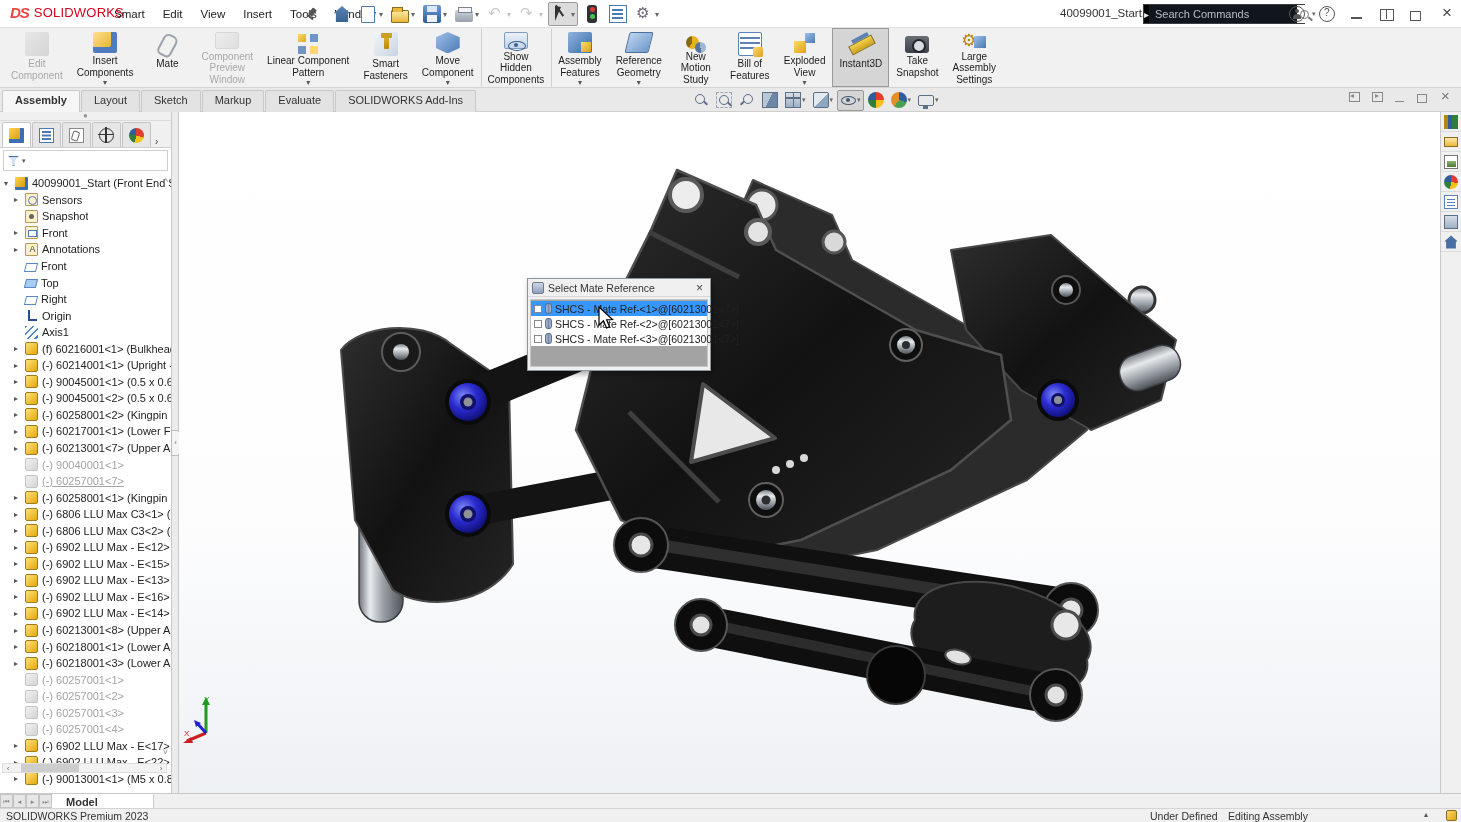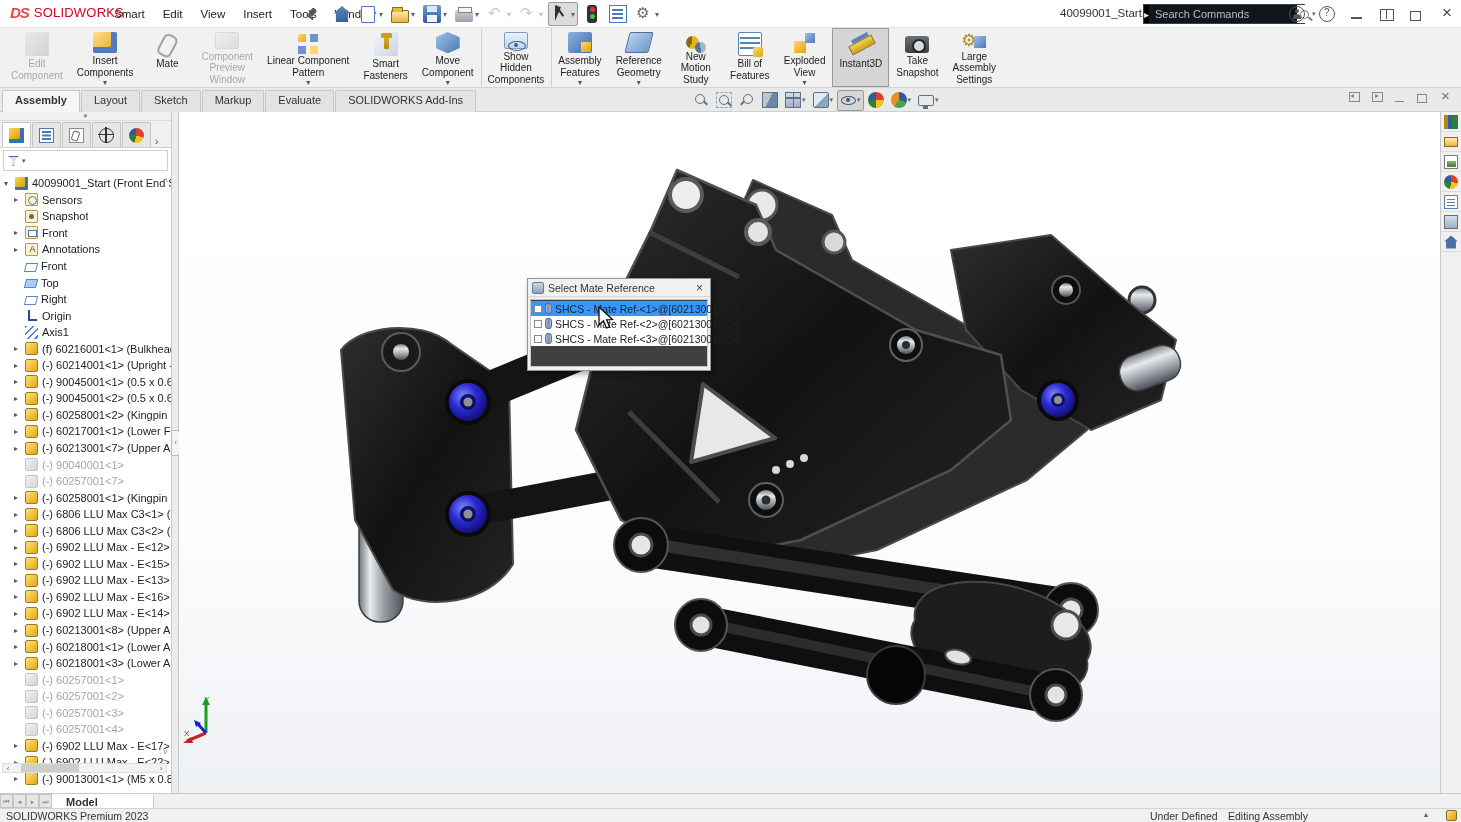--- a/index.html
+++ b/index.html
@@ -210,7 +210,7 @@
   .dlgicon{width:12px;height:12px;background:linear-gradient(#cfd6e2,#8fa0bb);border:1px solid #6c7a90;border-radius:2px;}
   .mrow{height:15px;display:flex;align-items:center;gap:3px;padding:0 3px;background:#fff;font-size:10.5px;white-space:nowrap;}
   .mrow.sel{background:#3697ff;}
-  .mrows{background:#404040;border:1px solid #c6c6c6;margin:2px;height:68px;padding-top:1px;}
+  .mrows{background:#a3a3a3;border:1px solid #c6c6c6;margin:2px;height:68px;padding-top:1px;}
   .mr-chk{width:8px;height:8px;border:1px solid #8a8a8a;background:#fff;flex:none;}
   .mr-cyl{width:7px;height:11px;background:linear-gradient(90deg,#aebbd2,#7d8fae,#aebbd2);border:1px solid #5e6f8c;border-radius:3px/4px;flex:none;}
   #cursor{left:597px;top:306px;z-index:60;}

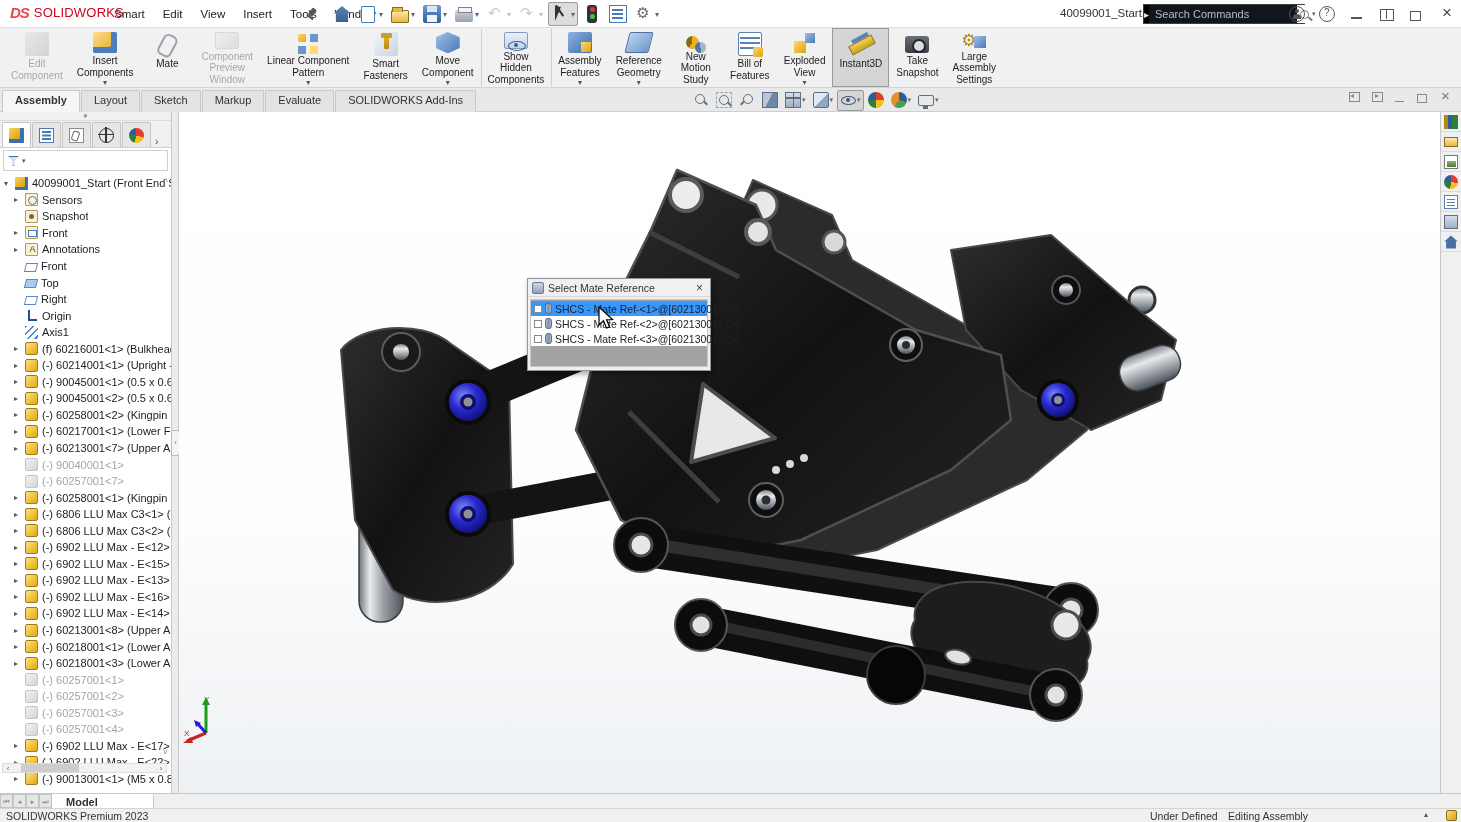--- a/index.html
+++ b/index.html
@@ -612,7 +612,7 @@
           <span class="ti part-dim"></span>
           <span class="lbl">(-) 90040001&lt;1&gt;</span>
         </div>
-        <div class="trow dim" style="padding-left:14px;">
+        <div class="trow dim" style="padding-left:14px;text-decoration:underline;">
           <span class="arr">▸</span>
           <span class="ti part-dim"></span>
           <span class="lbl">(-) 60257001&lt;7&gt;</span>

